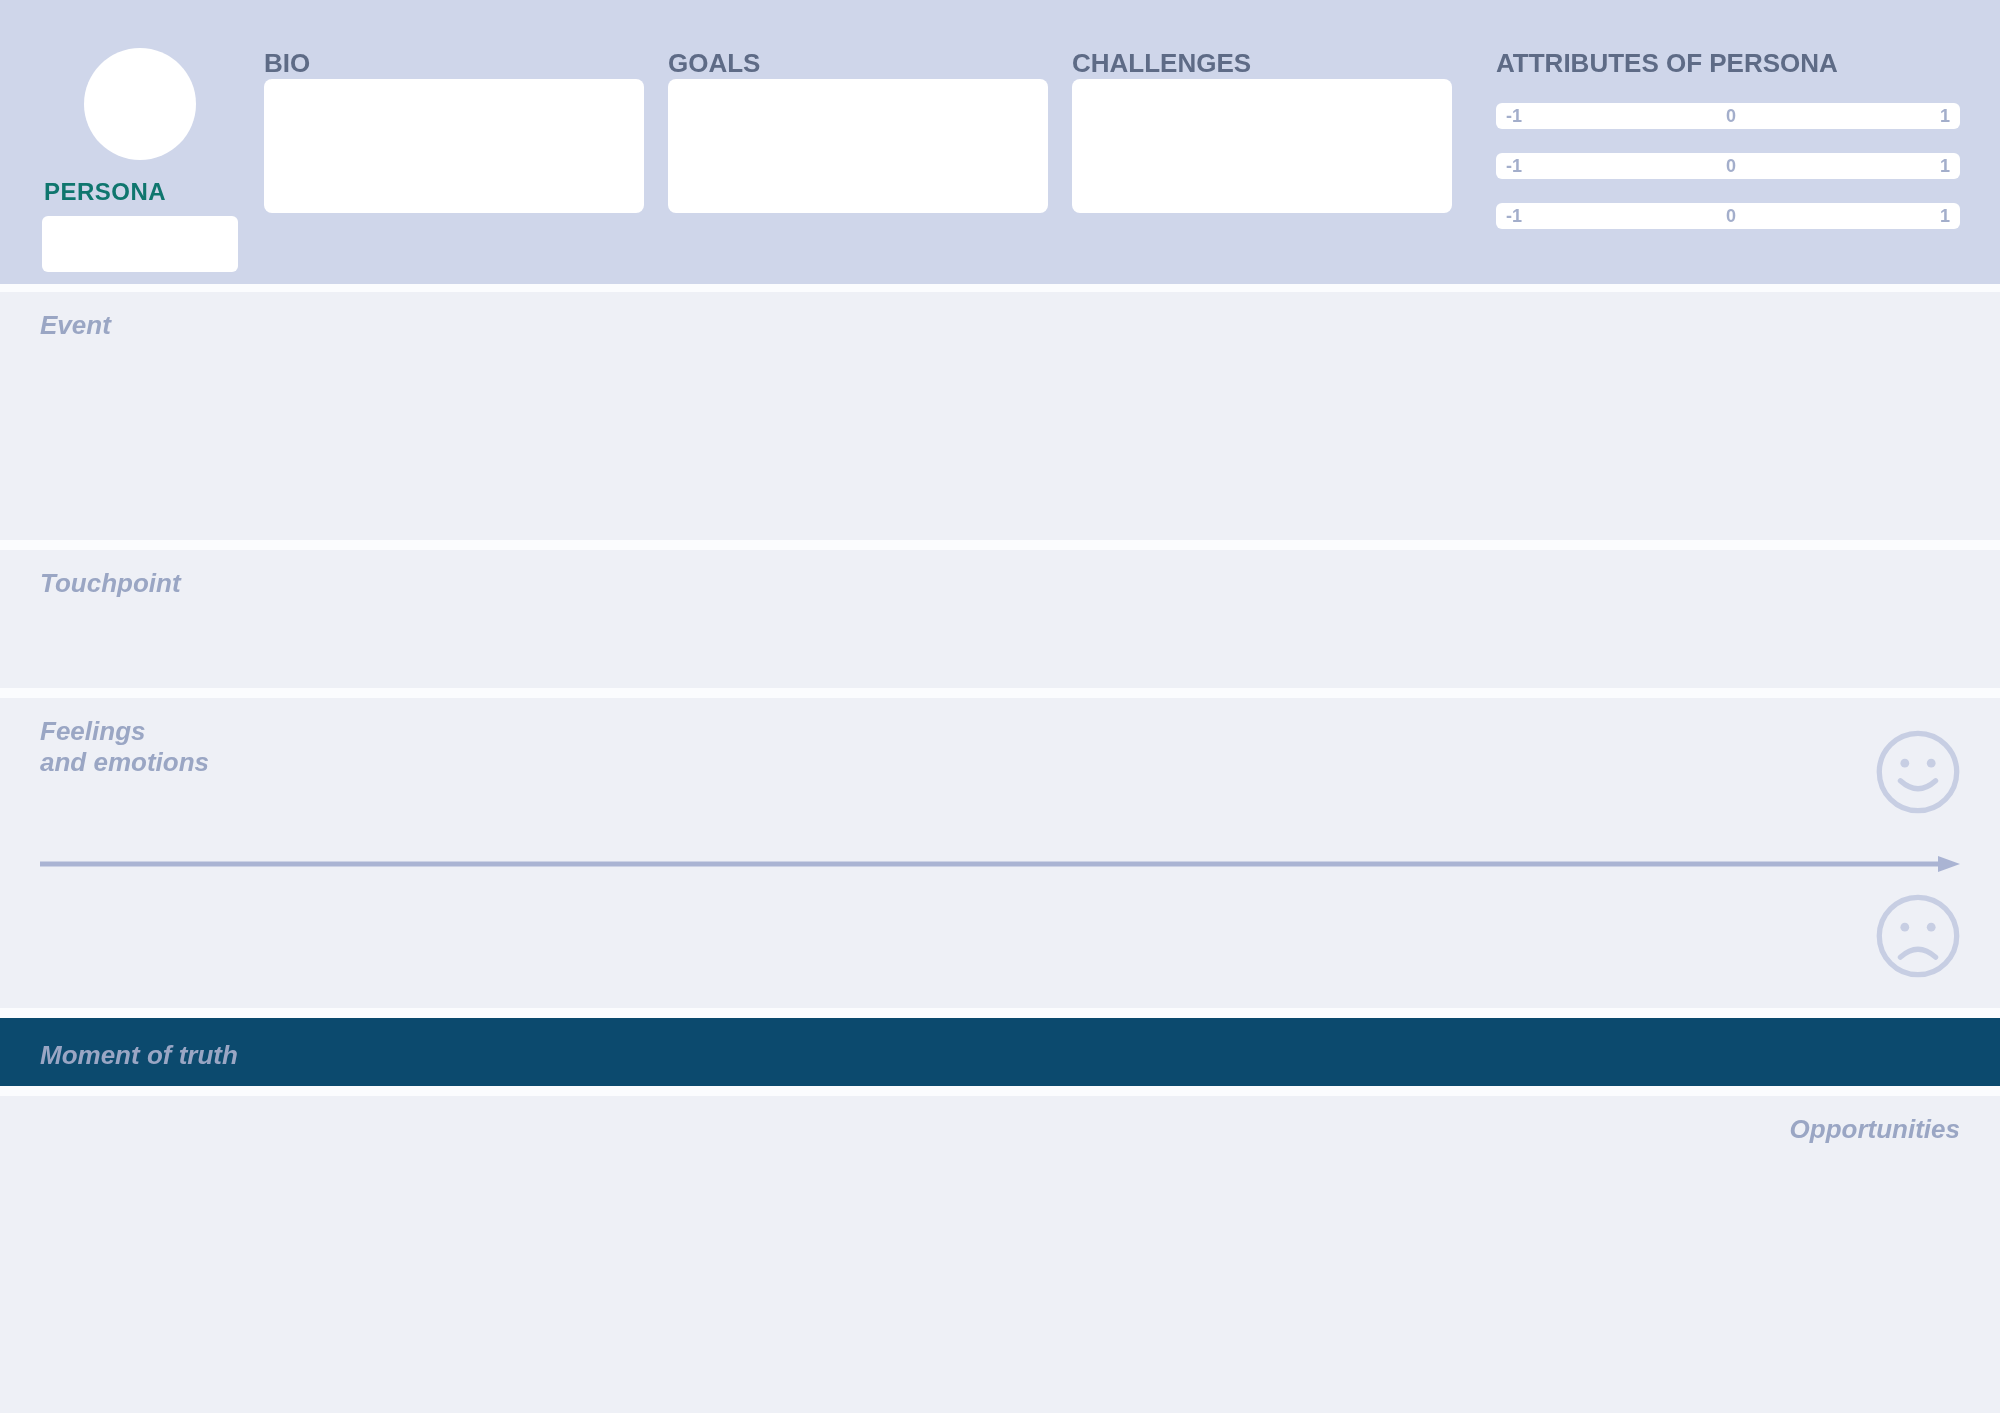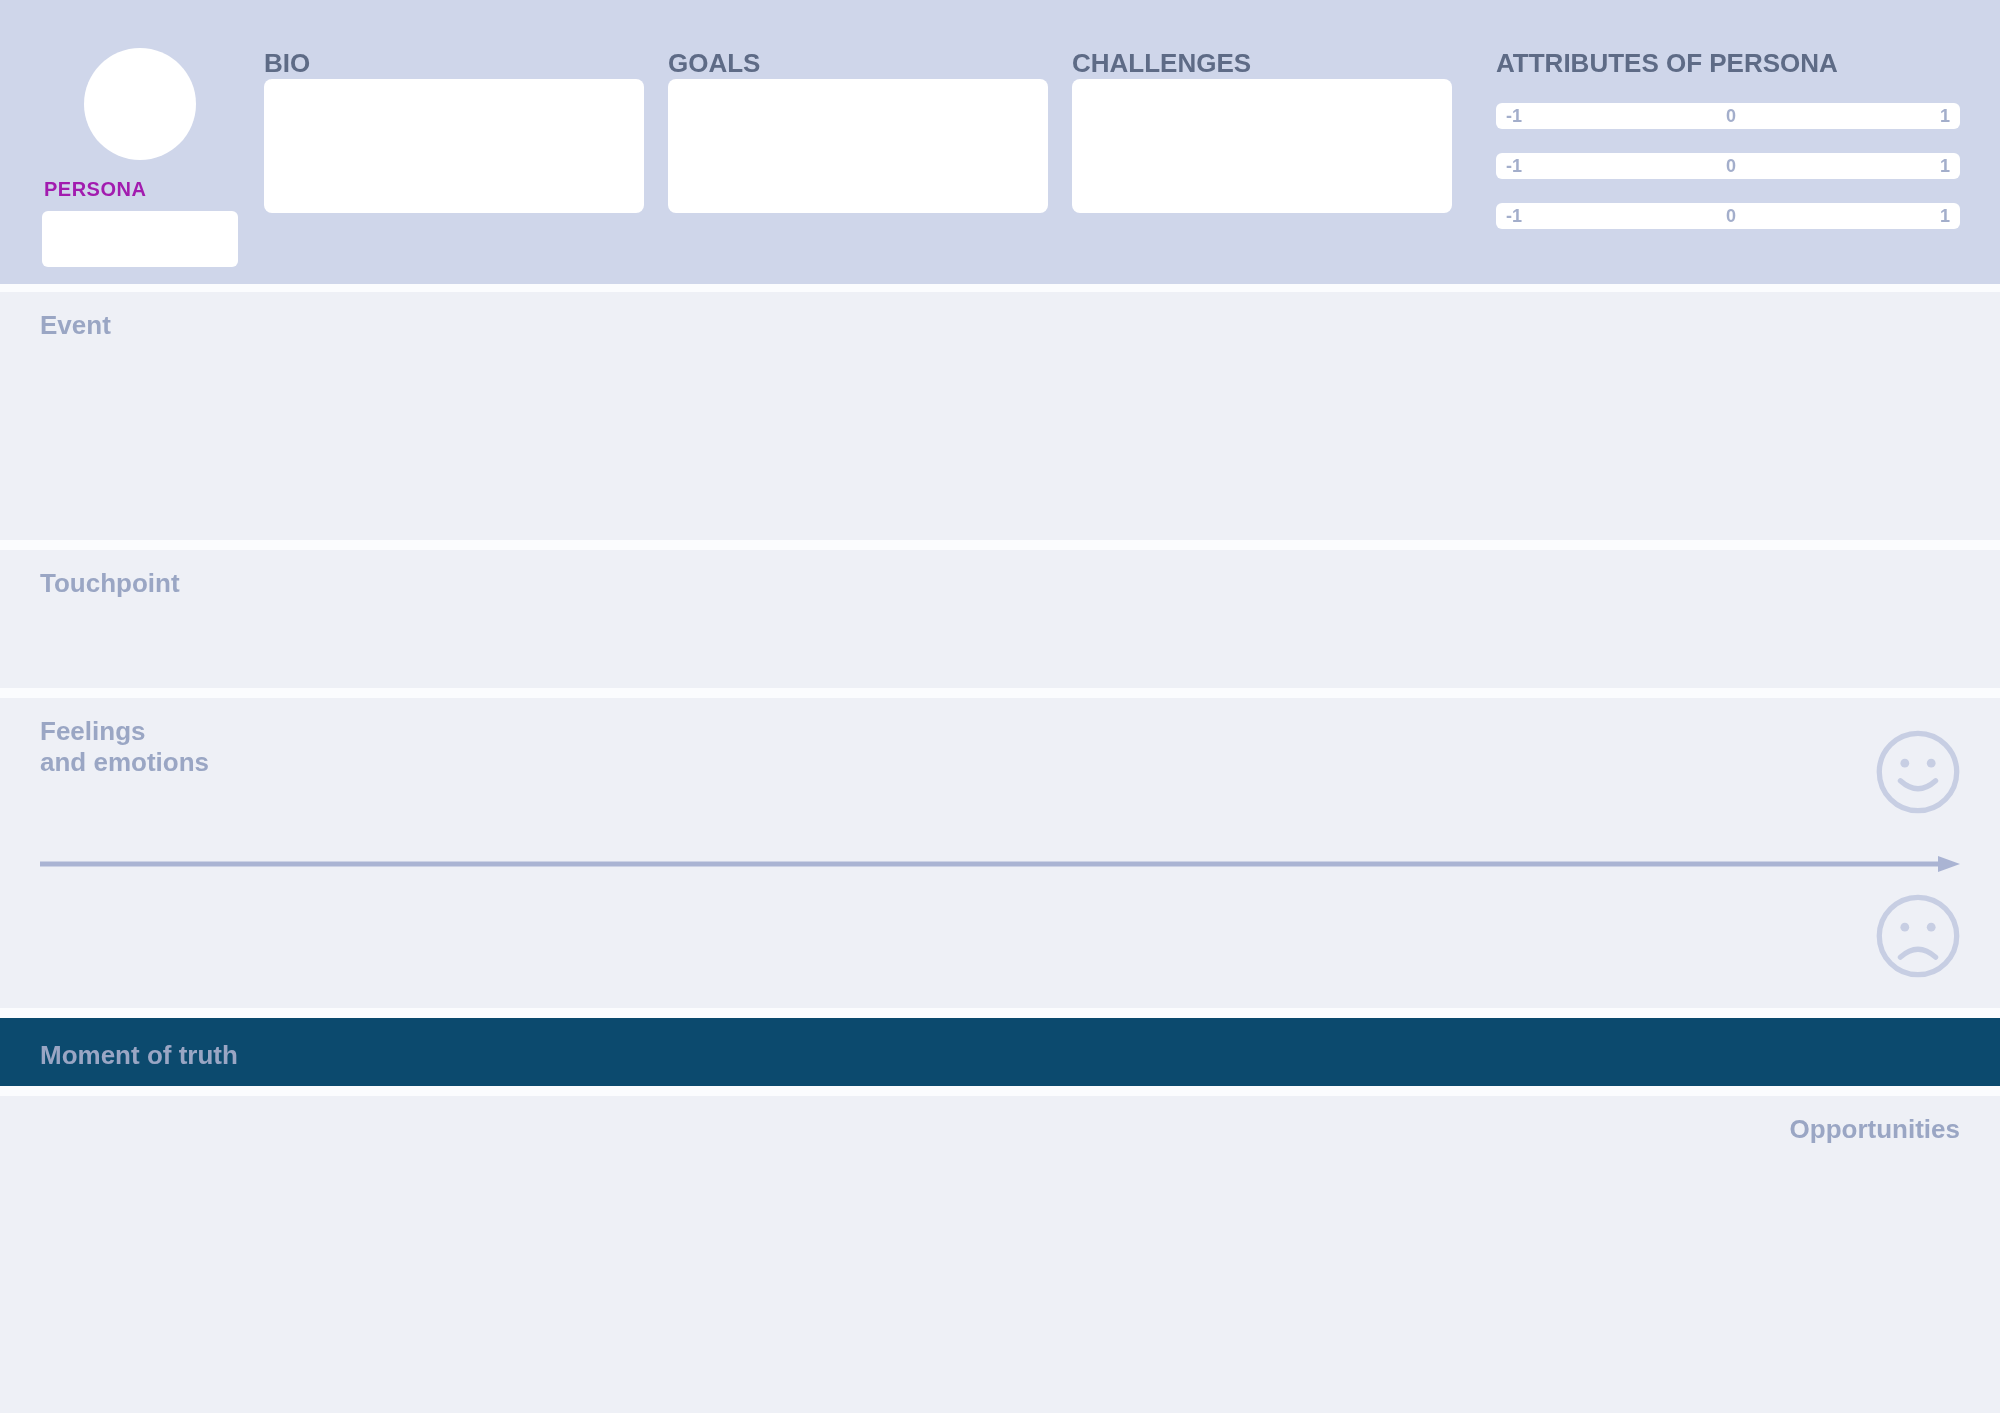--- a/index.html
+++ b/index.html
@@ -35,9 +35,9 @@
     margin-bottom: 18px;
   }
   .persona-label {
-    font-size: 20px;
+    font-size: 24px;
     letter-spacing: 0.5px;
-    color: #a21caf;
+    color: #0f766e;
     align-self: flex-start;
     margin-left: 4px;
     margin-bottom: 10px;

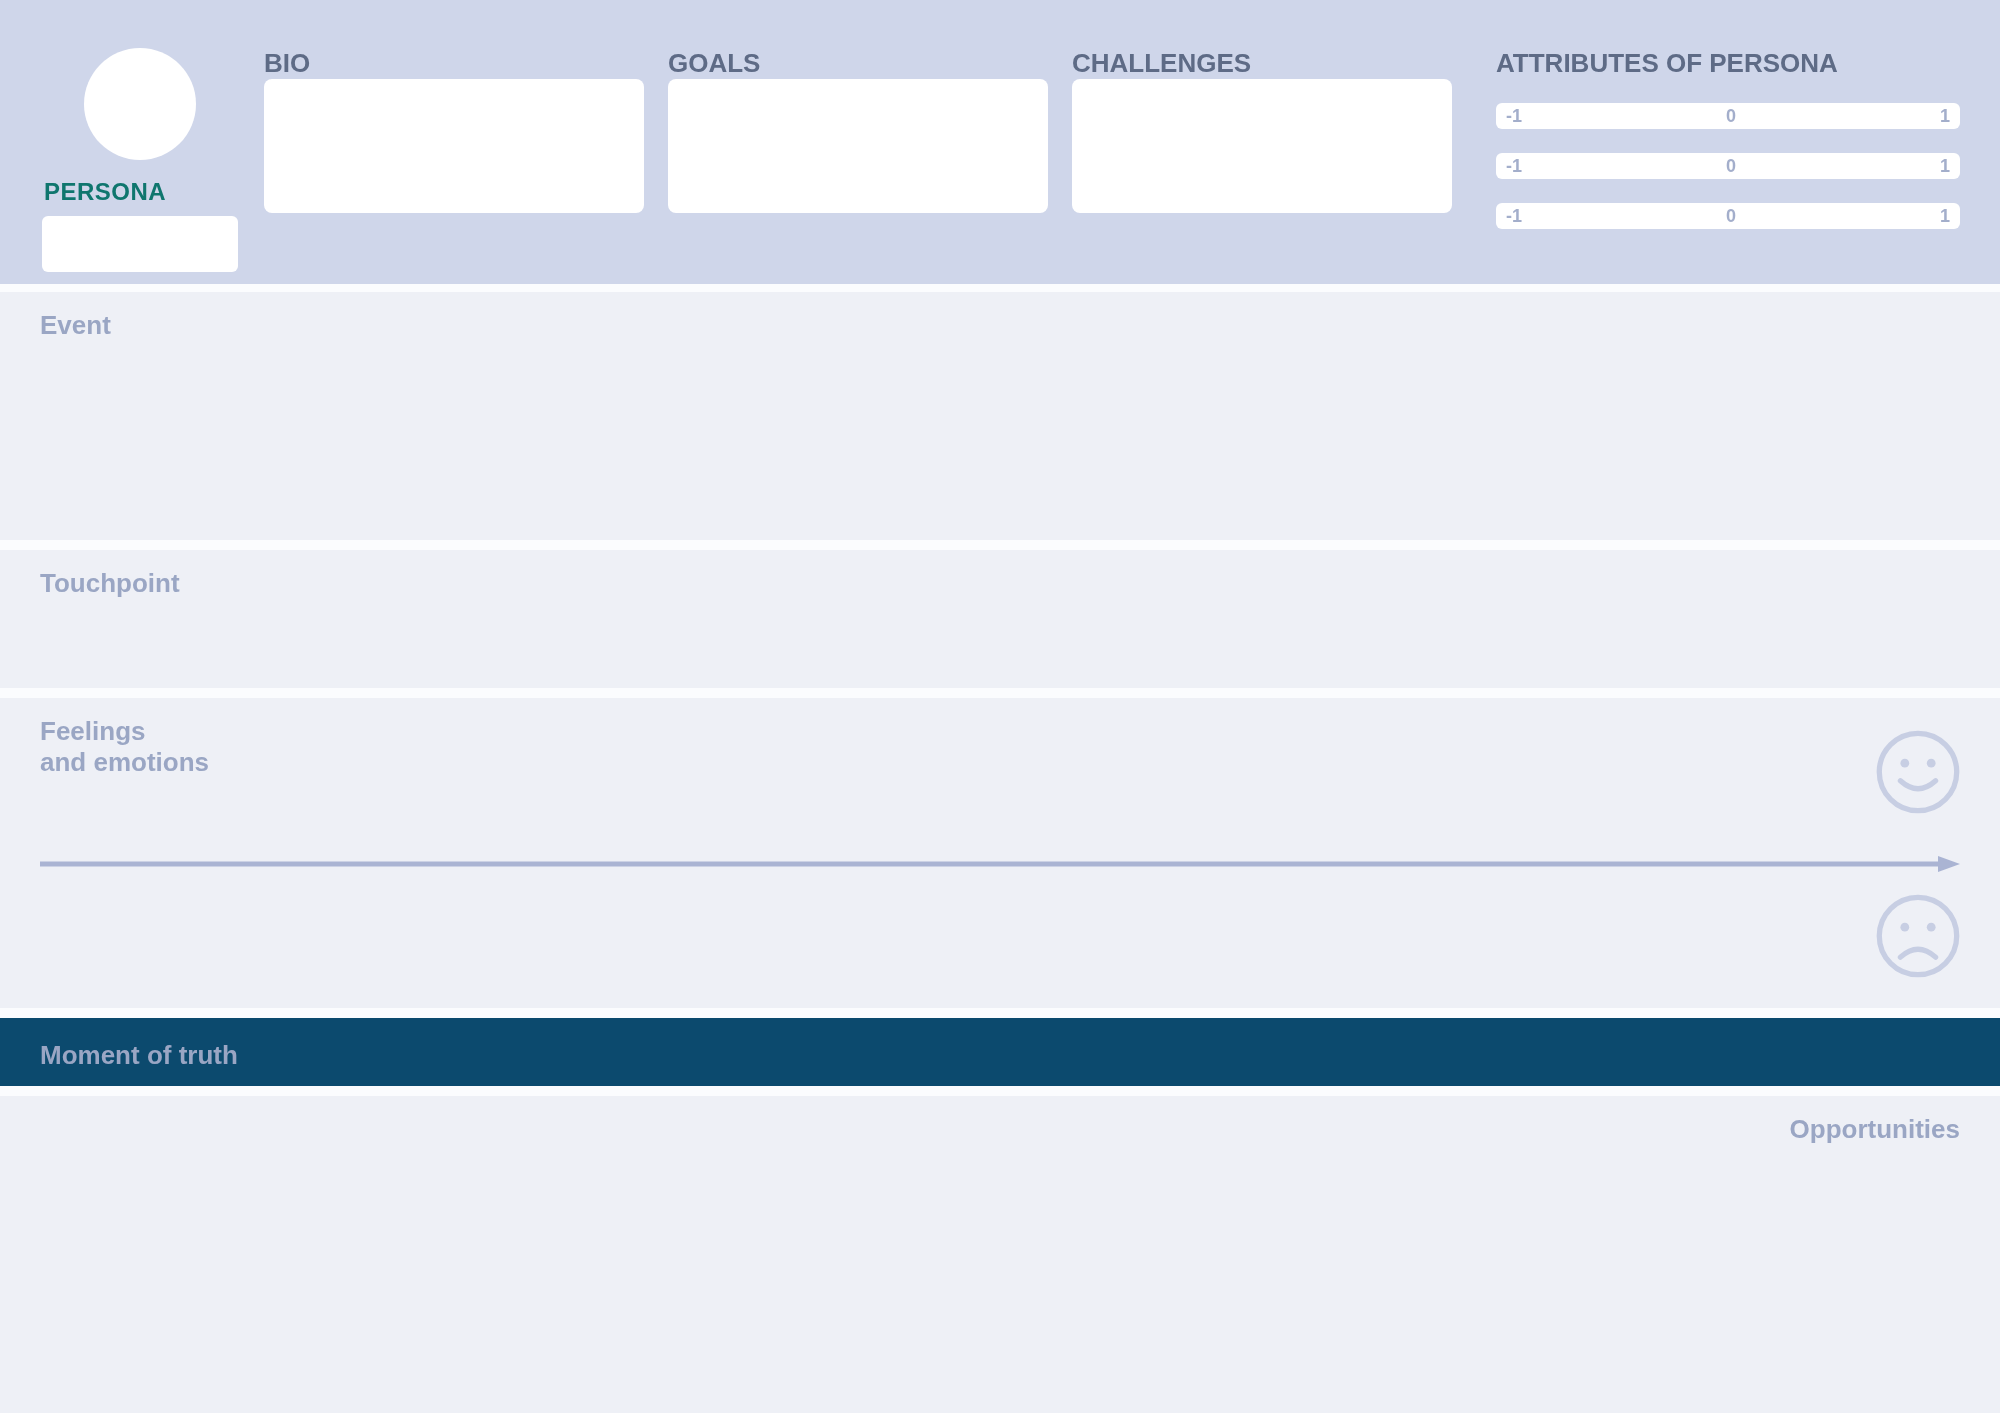--- a/index.html
+++ b/index.html
@@ -100,6 +100,7 @@
     color: #9aa6c4;
     font-weight: 700;
     line-height: 1.2;
+    font-style: italic;
   }
   .lane.event   { height: 256px; }
   .lane.touch   { height: 148px; }

